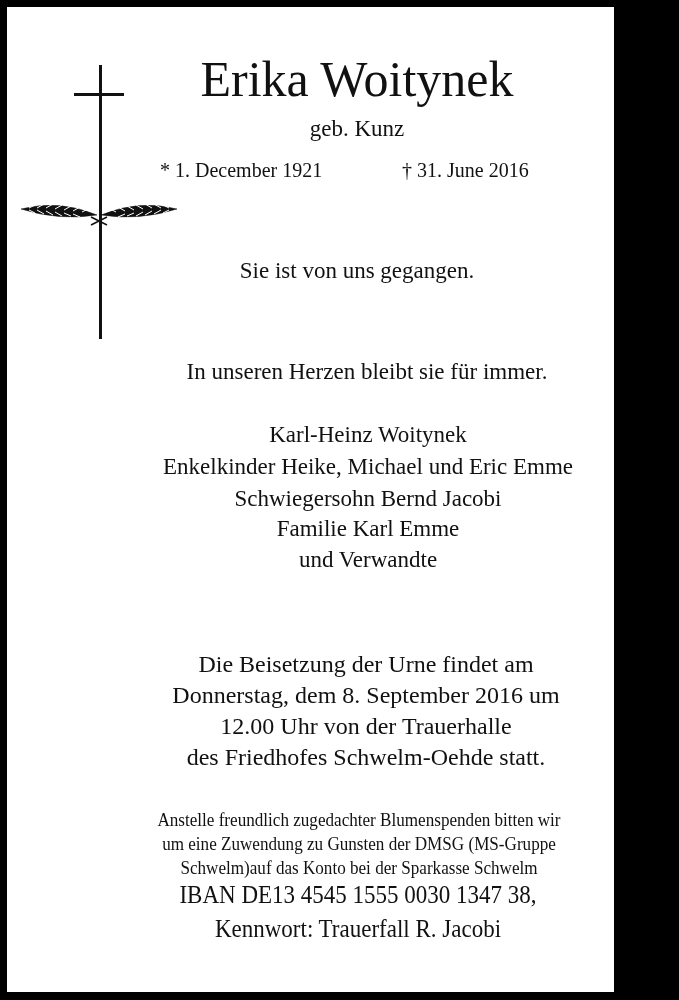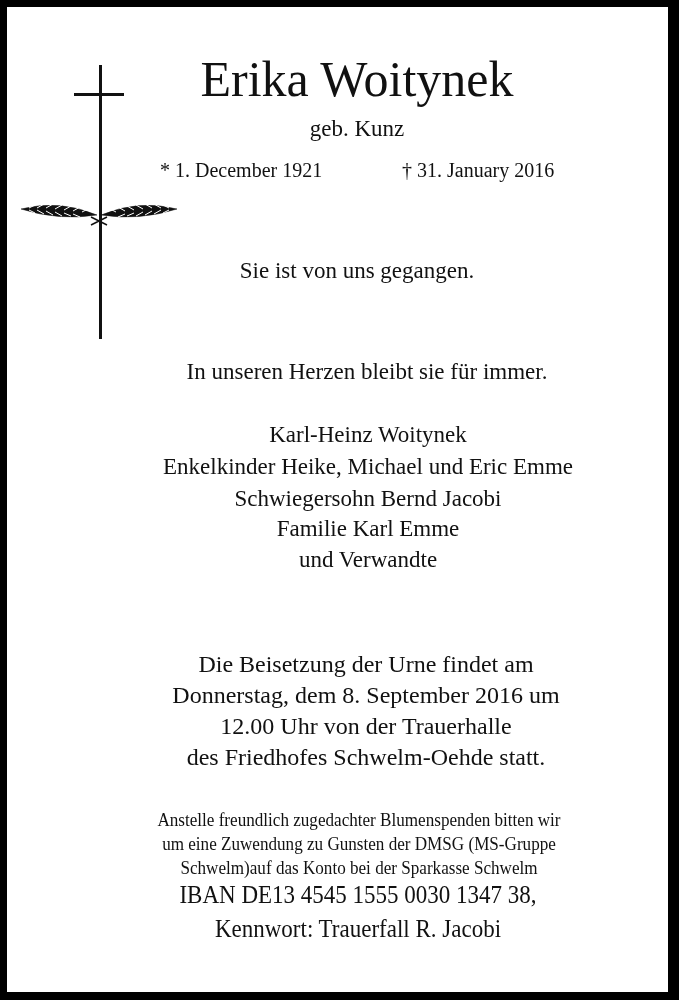--- a/index.html
+++ b/index.html
@@ -4,7 +4,7 @@
 <style>
   html, body { margin: 0; padding: 0; }
   body { width: 679px; height: 1000px; background: #000; position: relative; overflow: hidden; }
-  .frame { position: absolute; left: 7px; top: 7px; width: 661px; height: 985px; background: #fff; }
+  .frame { position: absolute; left: 7px; top: 7px; width: 607px; height: 985px; background: #fff; }
   .line {
     position: absolute; white-space: nowrap; color: #111;
     font-family: "Liberation Serif", "DejaVu Serif", serif;

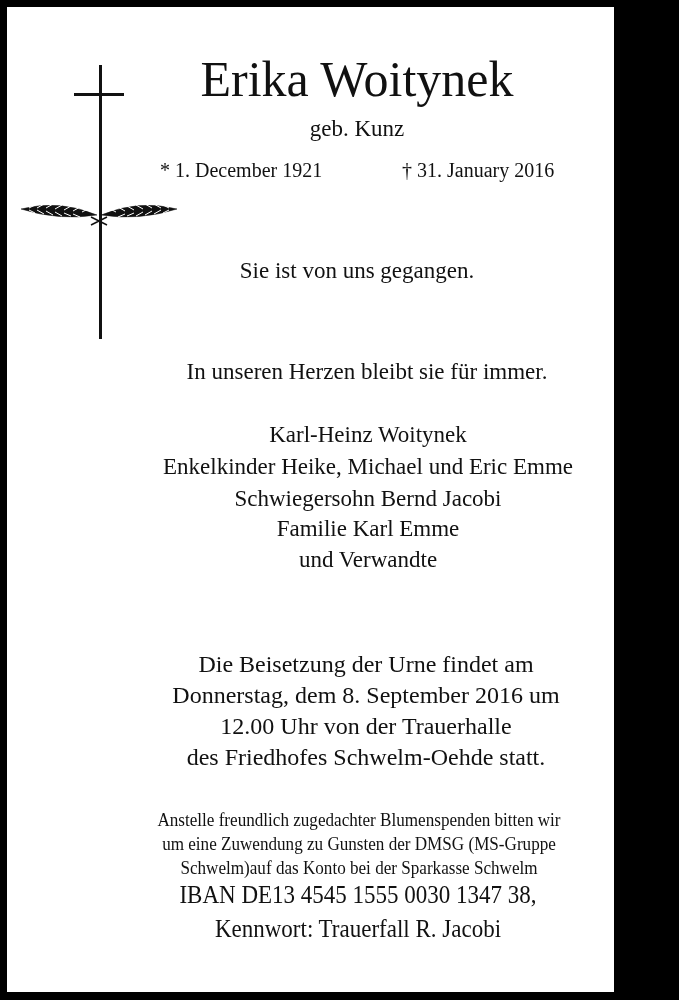--- a/index.html
+++ b/index.html
@@ -44,7 +44,7 @@
   <div class="line" style="left:0; width:700px; text-align:center; top:110px; font-size:23px;">geb. Kunz</div>
 
   <div class="line" style="left:153px; top:153px; font-size:20px;">* 1. December 1921</div>
-  <div class="line" style="left:395px; top:153px; font-size:20px;">† 31. January 2016</div>
+  <div class="line" style="left:395px; top:153px; font-size:20px;">† 31. June 2016</div>
 
   <div class="line" style="left:0; width:700px; text-align:center; top:252px; font-size:23px;">Sie ist von uns gegangen.</div>
 

